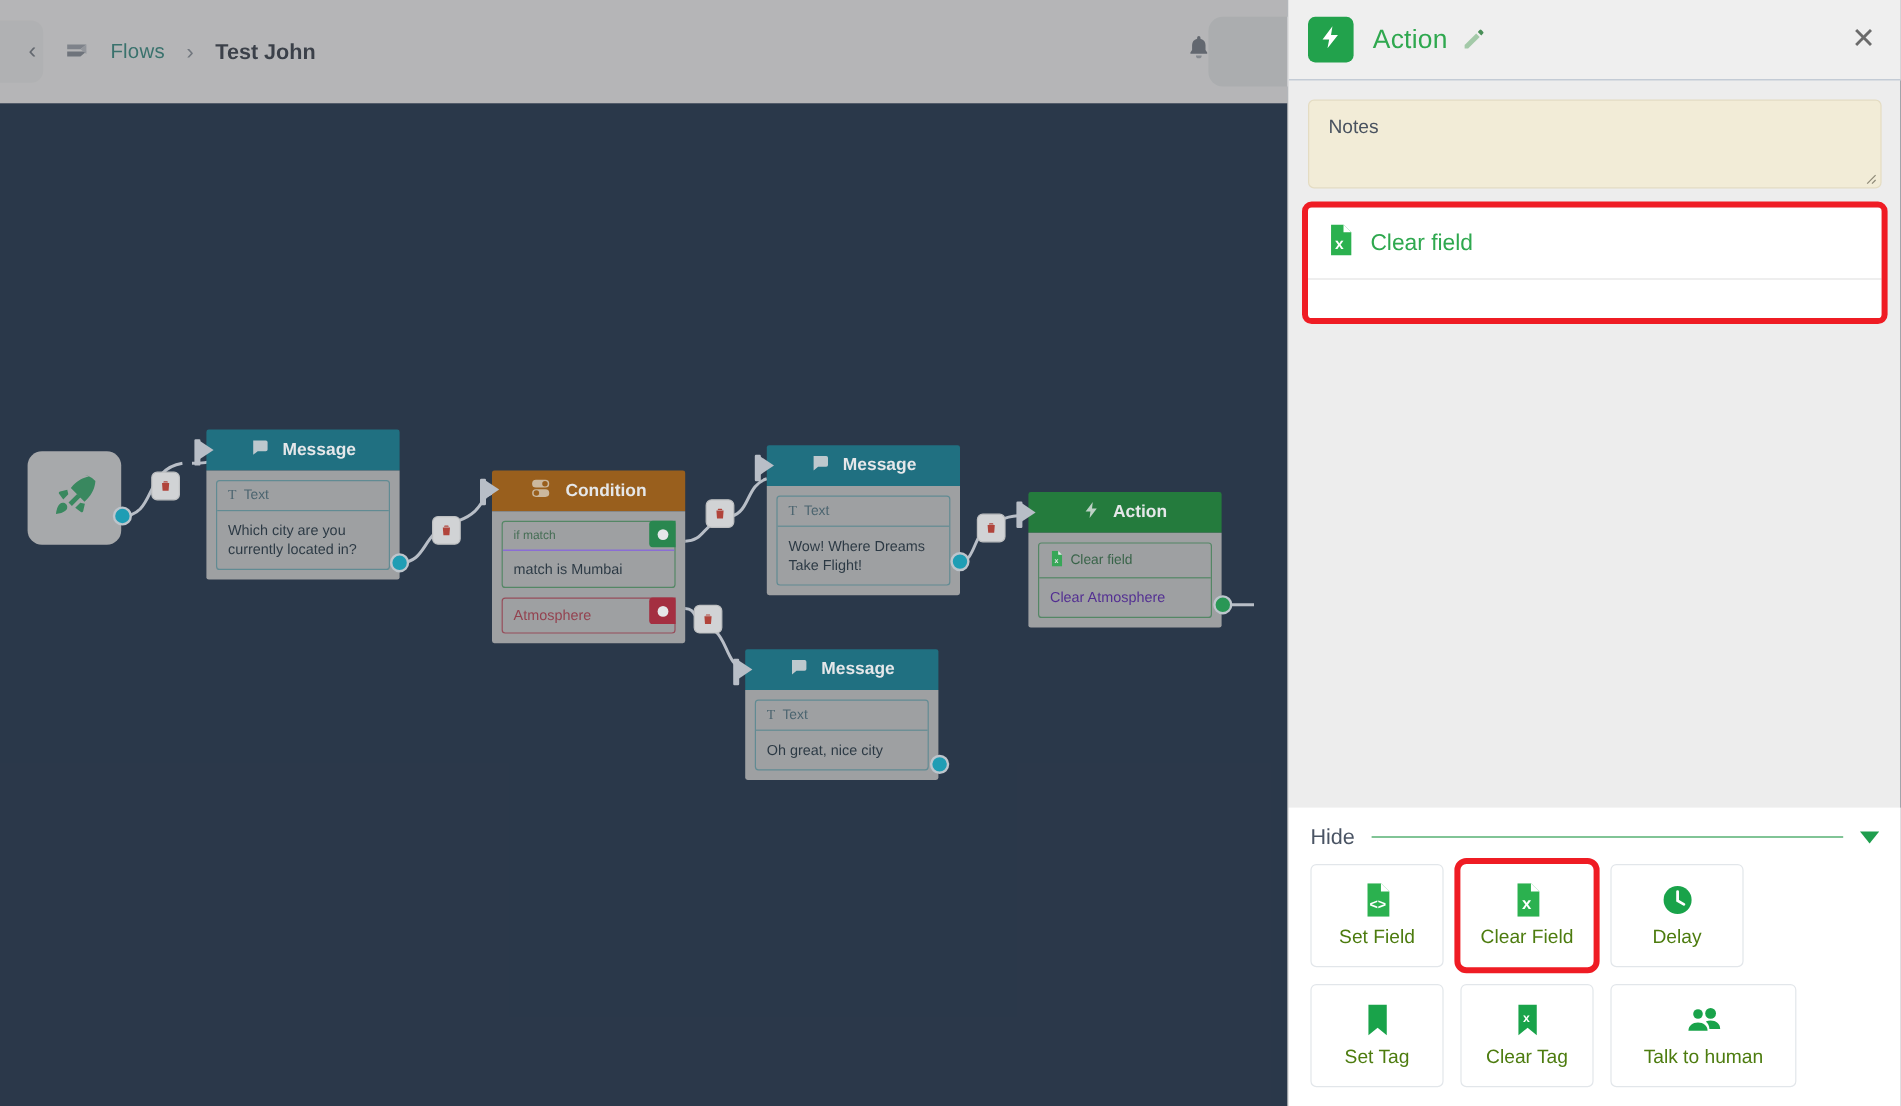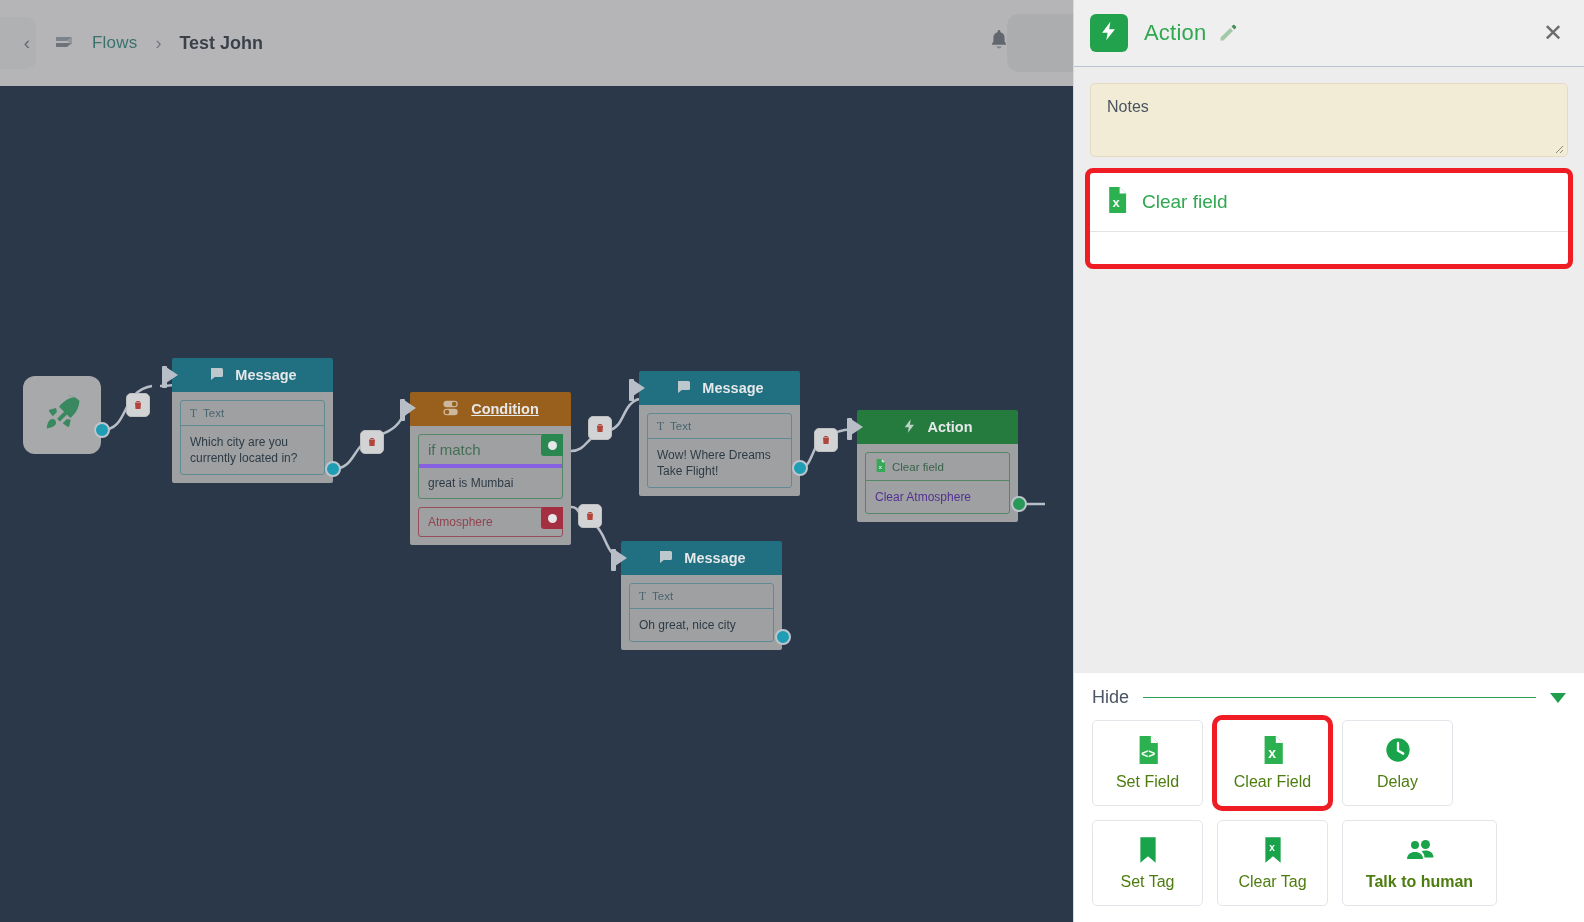--- a/index.html
+++ b/index.html
@@ -86,7 +86,7 @@
     font-size: 12px; color: #1d2b36; padding: 8px 9px; line-height: 1.35;
   }
   .node-head.message { background: #0f6e80; }
-  .node-head.condition { background: #a35a07; text-decoration: underline; }
+  .node-head.condition { background: #a35a07; }
   .node-head.action { background: #147c2e; }
 
   .port {

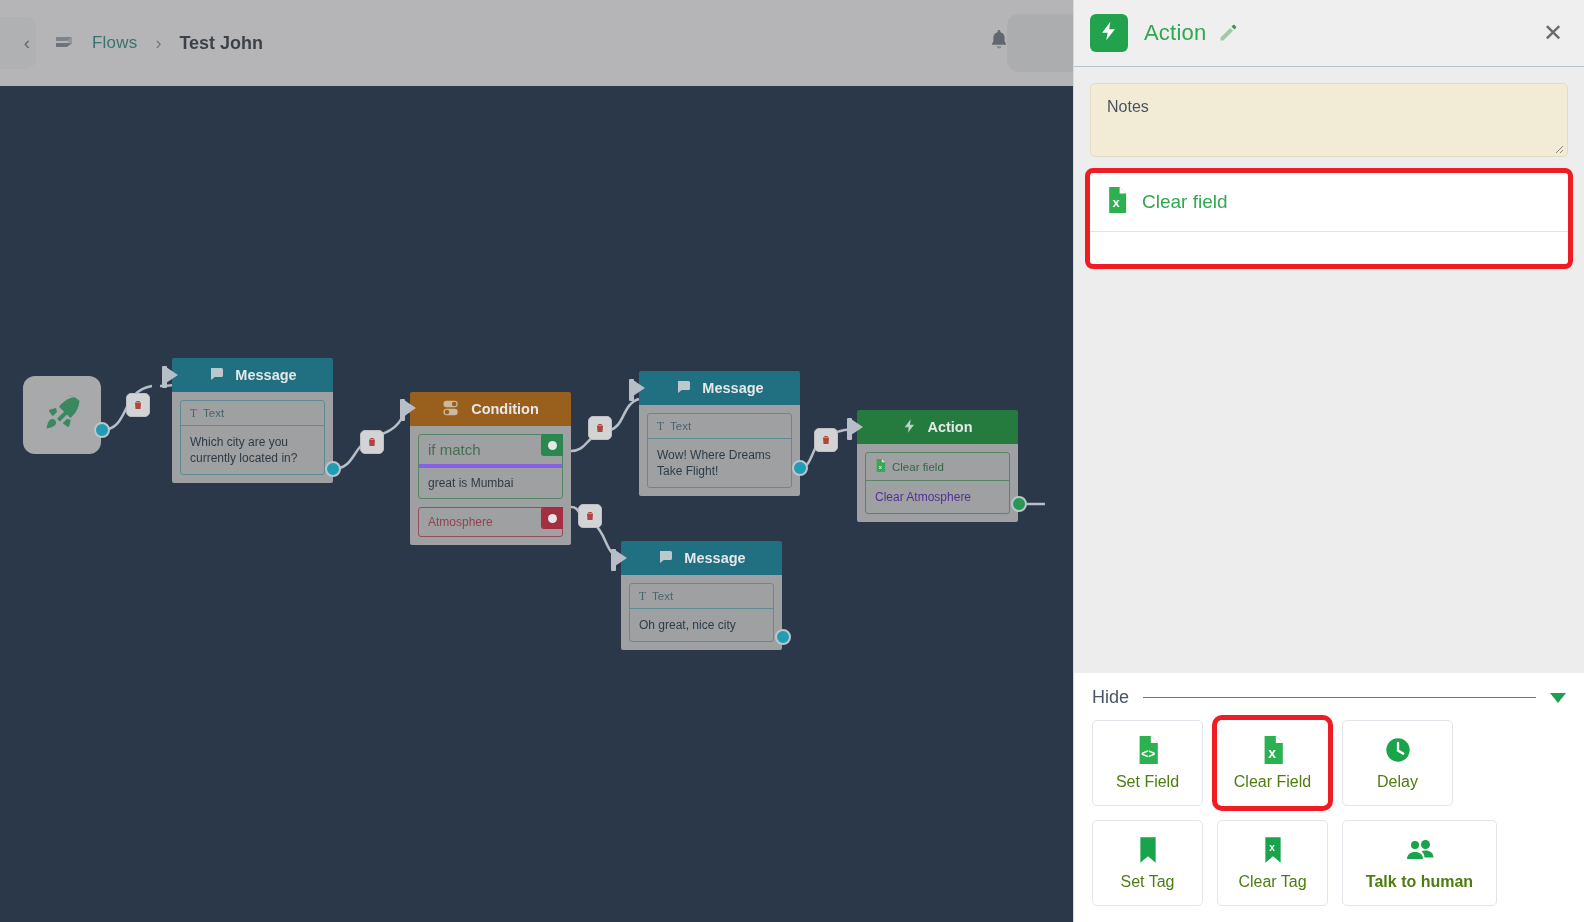--- a/index.html
+++ b/index.html
@@ -113,7 +113,7 @@
     position: relative; border-radius: 3px; margin-bottom: 0;
   }
   .cond-if { border: 1px solid #4f8a5f; }
-  .cond-if .cr-head { font-size: 15px; color:#3c6b4a; padding:6px 9px; border-bottom:4px solid #8b5cf6;}
+  .cond-if .cr-head { font-size: 10px; color:#3c6b4a; padding:6px 9px; border-bottom:1px solid #8b5cf6;}
   .cond-if .cr-val  { font-size: 12px; color:#1d2b36; padding:8px 9px;}
   .cond-else { border: 1px solid #a04452; border-radius:3px; margin-top:8px;}
   .cond-else .cr-head { font-size: 12px; color:#9c3644; padding:7px 9px;}

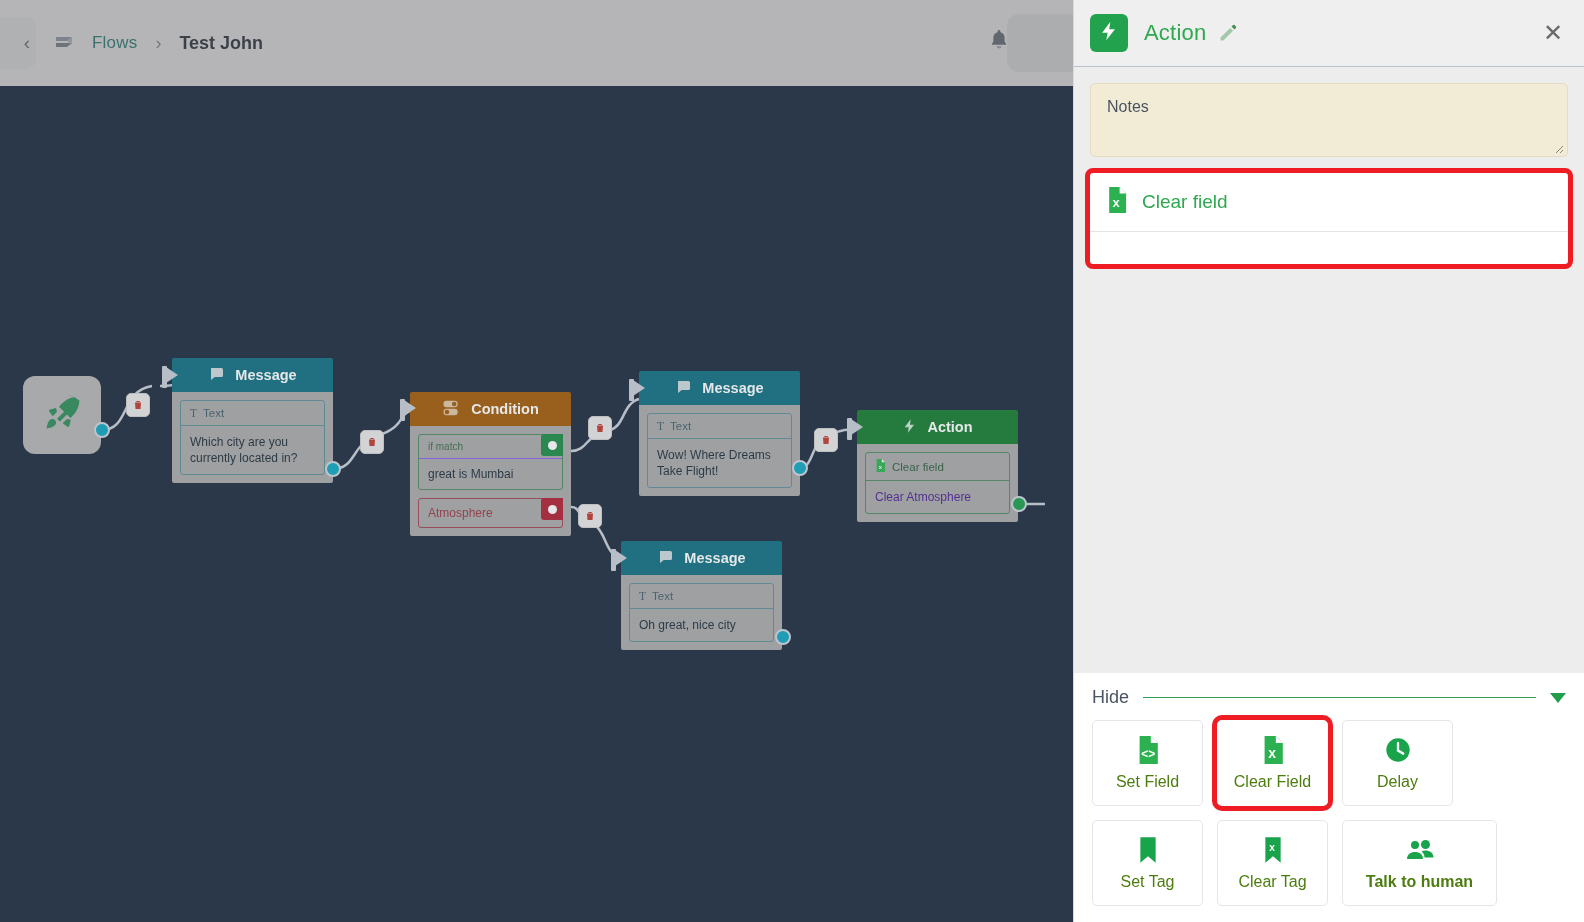--- a/index.html
+++ b/index.html
@@ -307,7 +307,7 @@
         <div class="node-body">
           <div class="cond-row cond-if">
             <div class="cr-head">if match</div>
-            <div class="cr-val">great is Mumbai</div>
+            <div class="cr-val">match is Mumbai</div>
             <div class="cond-knob green">
                 <i></i>
               </div>

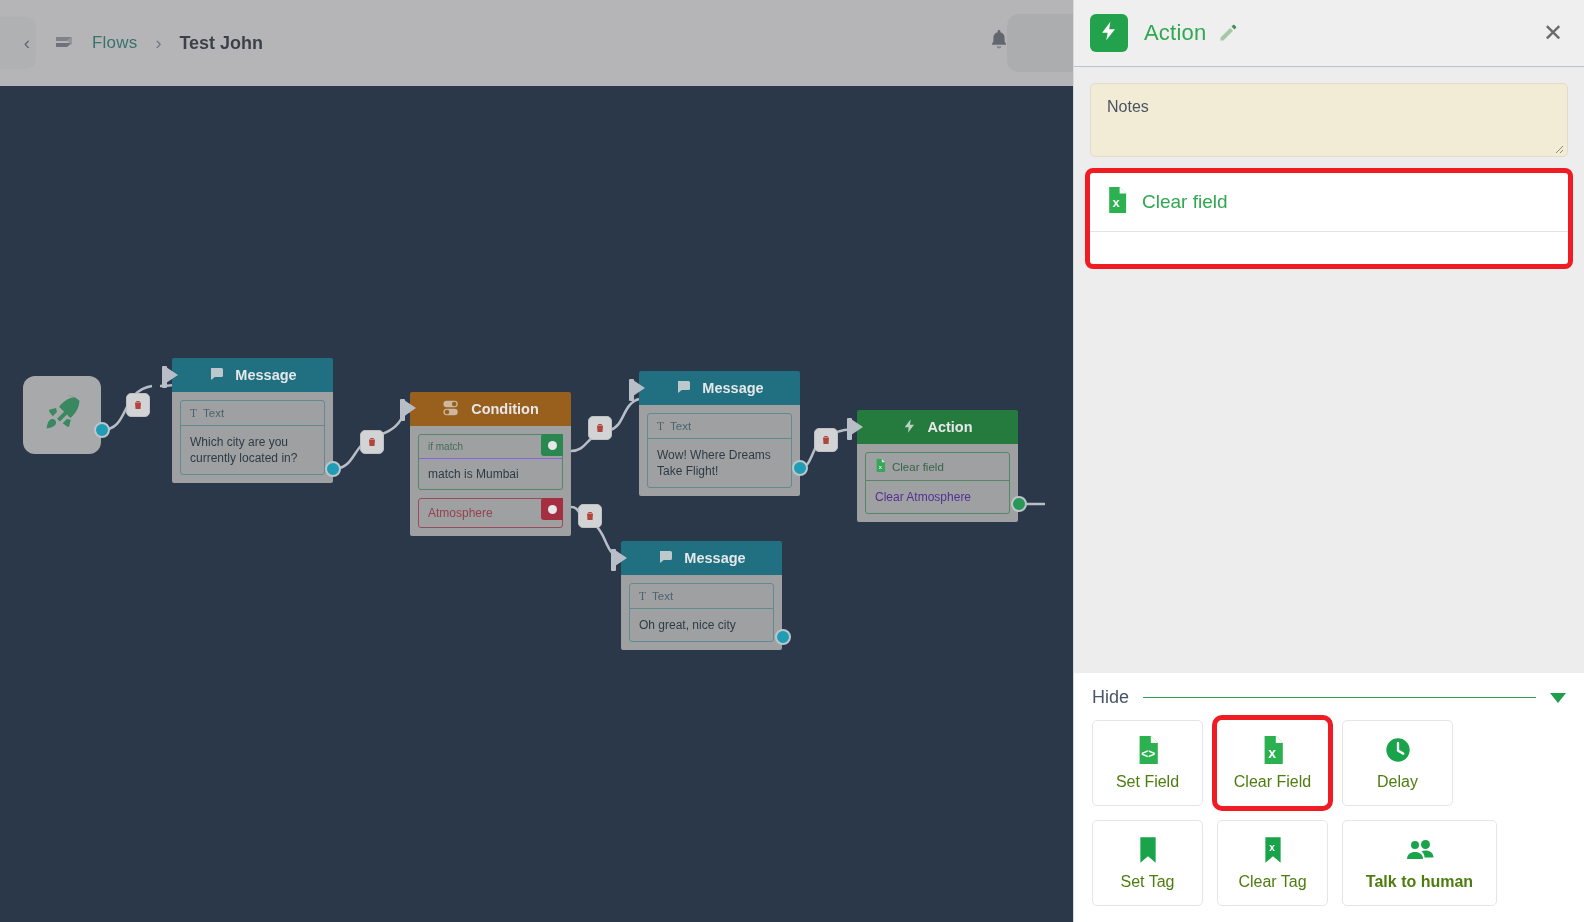--- a/index.html
+++ b/index.html
@@ -552,7 +552,7 @@
           <span class="tile-label">Clear Tag</span>
         </div>
 
-        <div class="tile" style="width:155px;font-weight:bold;">
+        <div class="tile" style="width:155px;">
           <span class="tile-icon">
             <svg width="30" height="24" viewBox="0 0 30 24" fill="#19a34a">
               <circle cx="10" cy="7" r="4"></circle>

